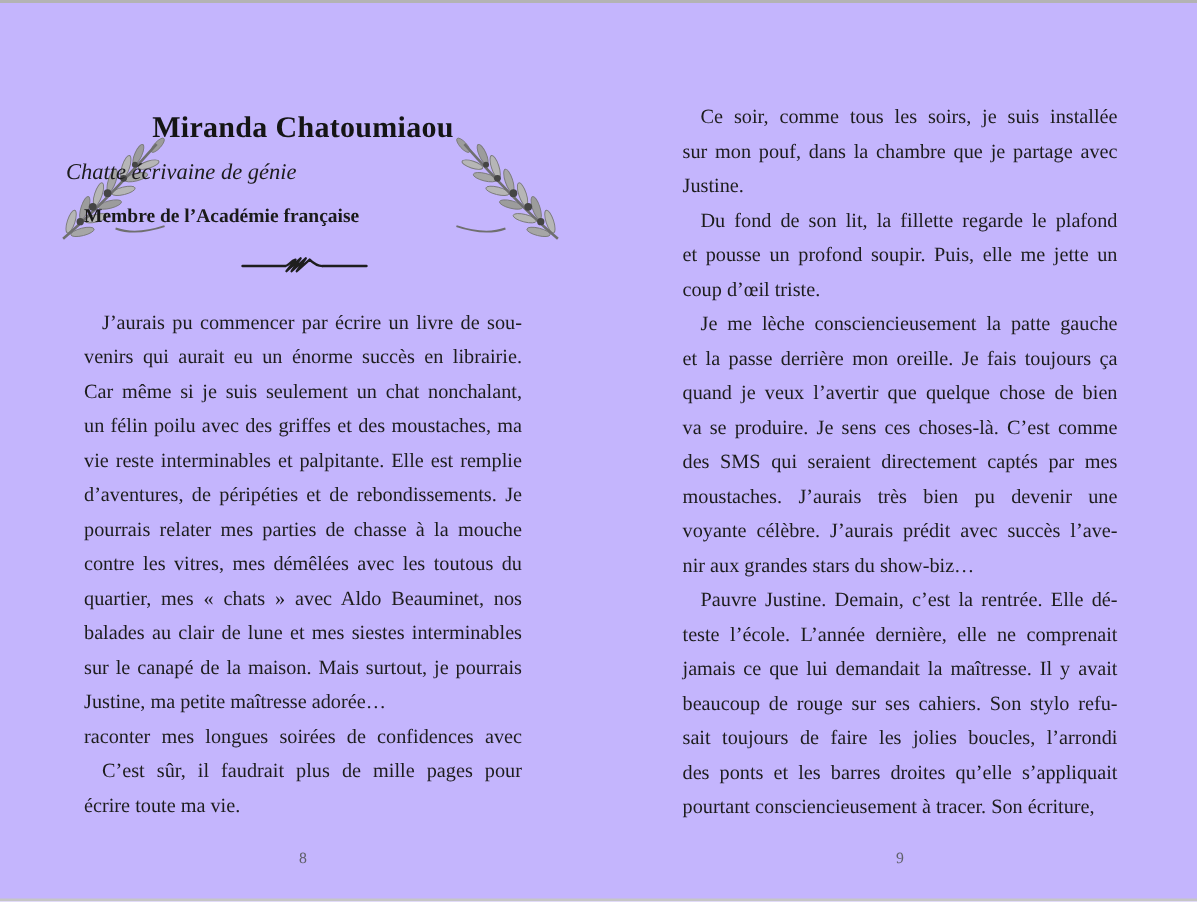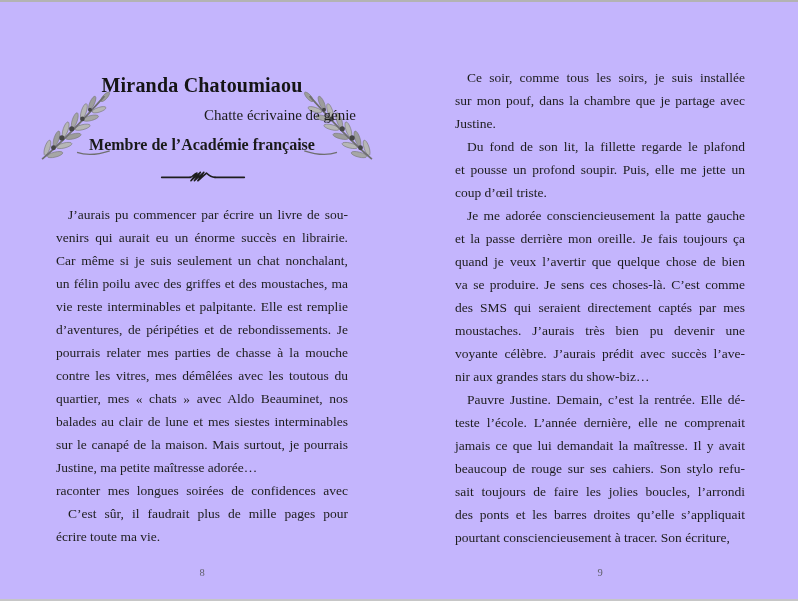--- a/index.html
+++ b/index.html
@@ -21,8 +21,8 @@
     color: #151515;
   }
   .chapter-subtitle {
-    position: absolute; left: 64px; top: 107px; width: 292px;
-    text-align: right; font-size: 15px; color: #1c1c1c;
+    position: absolute; left: 44px; top: 107px; width: 292px;
+    text-align: left; font-size: 15px; font-style: italic; color: #1c1c1c;
   }
   .chapter-affiliation {
     position: absolute; left: 56px; top: 136px; width: 292px;

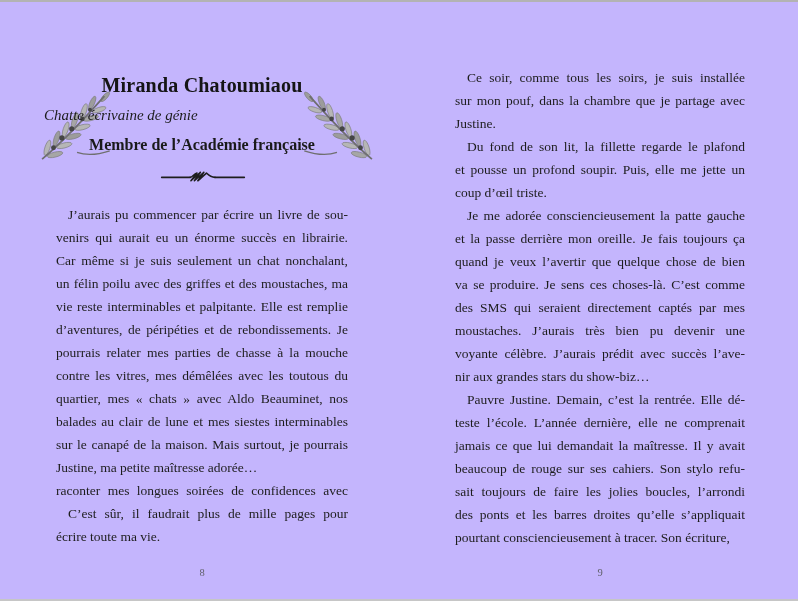--- a/index.html
+++ b/index.html
@@ -26,7 +26,7 @@
   }
   .chapter-affiliation {
     position: absolute; left: 56px; top: 136px; width: 292px;
-    text-align: center; font-size: 16px; font-weight: bold; color: #1a1a1a;
+    text-align: left; font-size: 13px; font-weight: bold; color: #1a1a1a;
   }
   .branch { position: absolute; width: 76px; height: 78px; }
   .branch-left  { left: 36px;  top: 89px; }

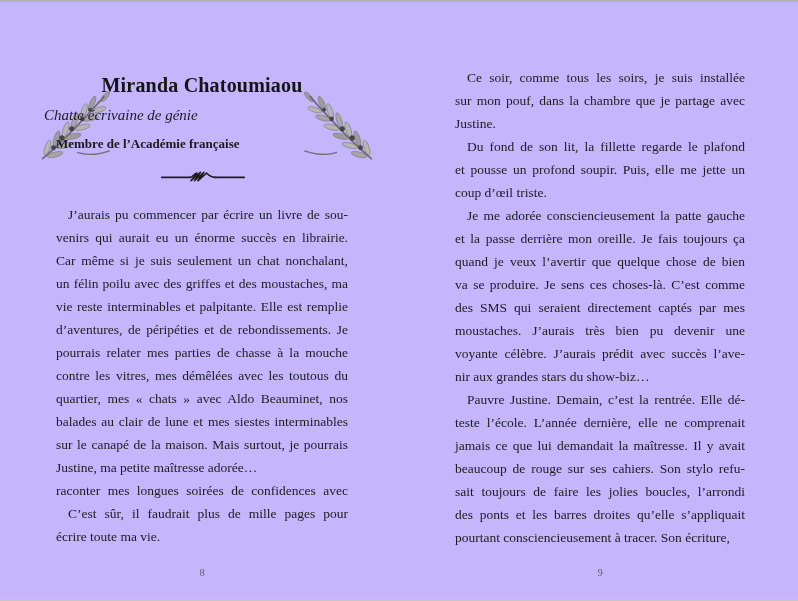--- a/index.html
+++ b/index.html
@@ -139,7 +139,7 @@
         <div class="line first">Du fond de son lit, la fillette regarde le plafond</div>
         <div class="line">et pousse un profond soupir. Puis, elle me jette un</div>
         <div class="line last">coup d’œil triste.</div>
-        <div class="line first">Je me adorée consciencieusement la patte gauche</div>
+        <div class="line first">Je me lèche consciencieusement la patte gauche</div>
         <div class="line">et la passe derrière mon oreille. Je fais toujours ça</div>
         <div class="line">quand je veux l’avertir que quelque chose de bien</div>
         <div class="line">va se produire. Je sens ces choses-là. C’est comme</div>

